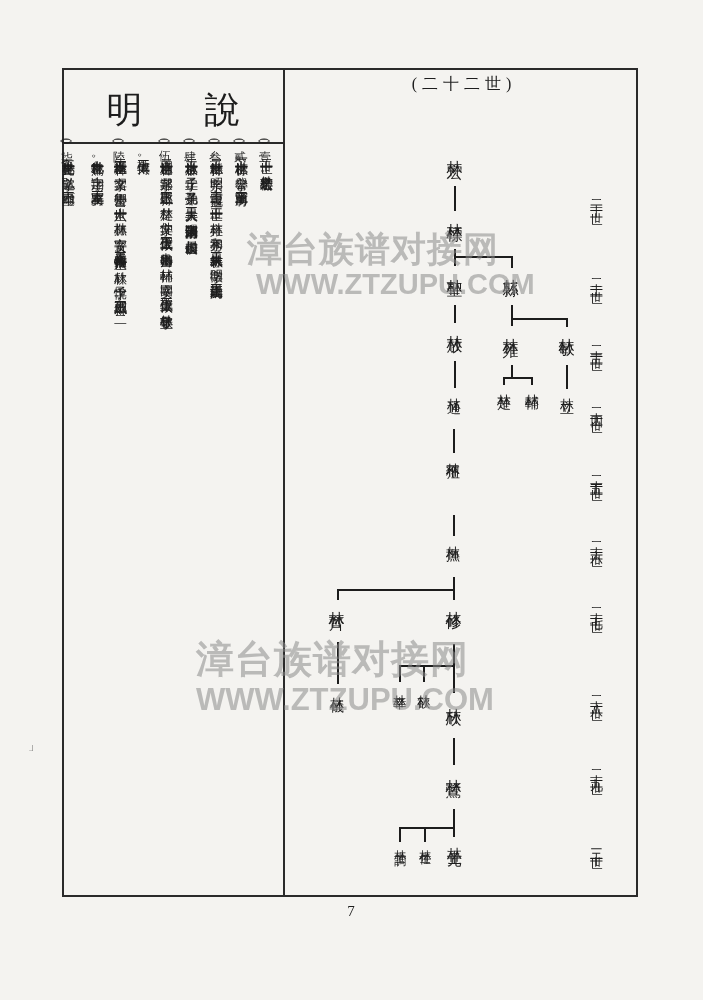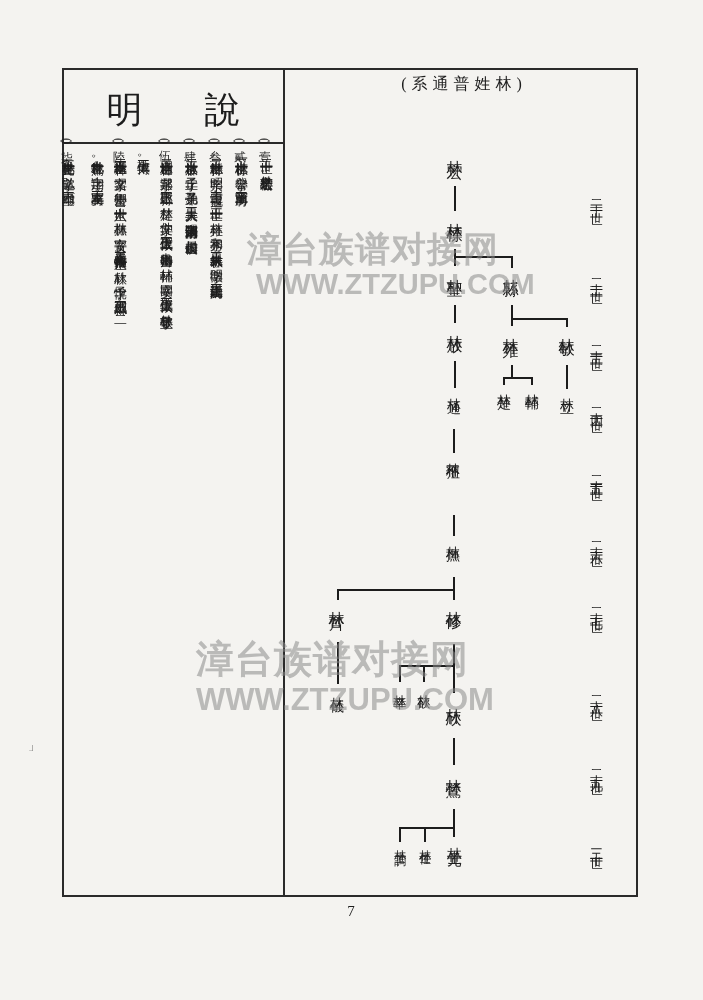--- a/index.html
+++ b/index.html
@@ -63,7 +63,7 @@
   </div>
 
   <div class="hdr-right">
-    <div class="s">(系通普姓林)</div>
+    <div class="s">(二十二世)</div>
   </div>
 
   <div class="sm-body">

